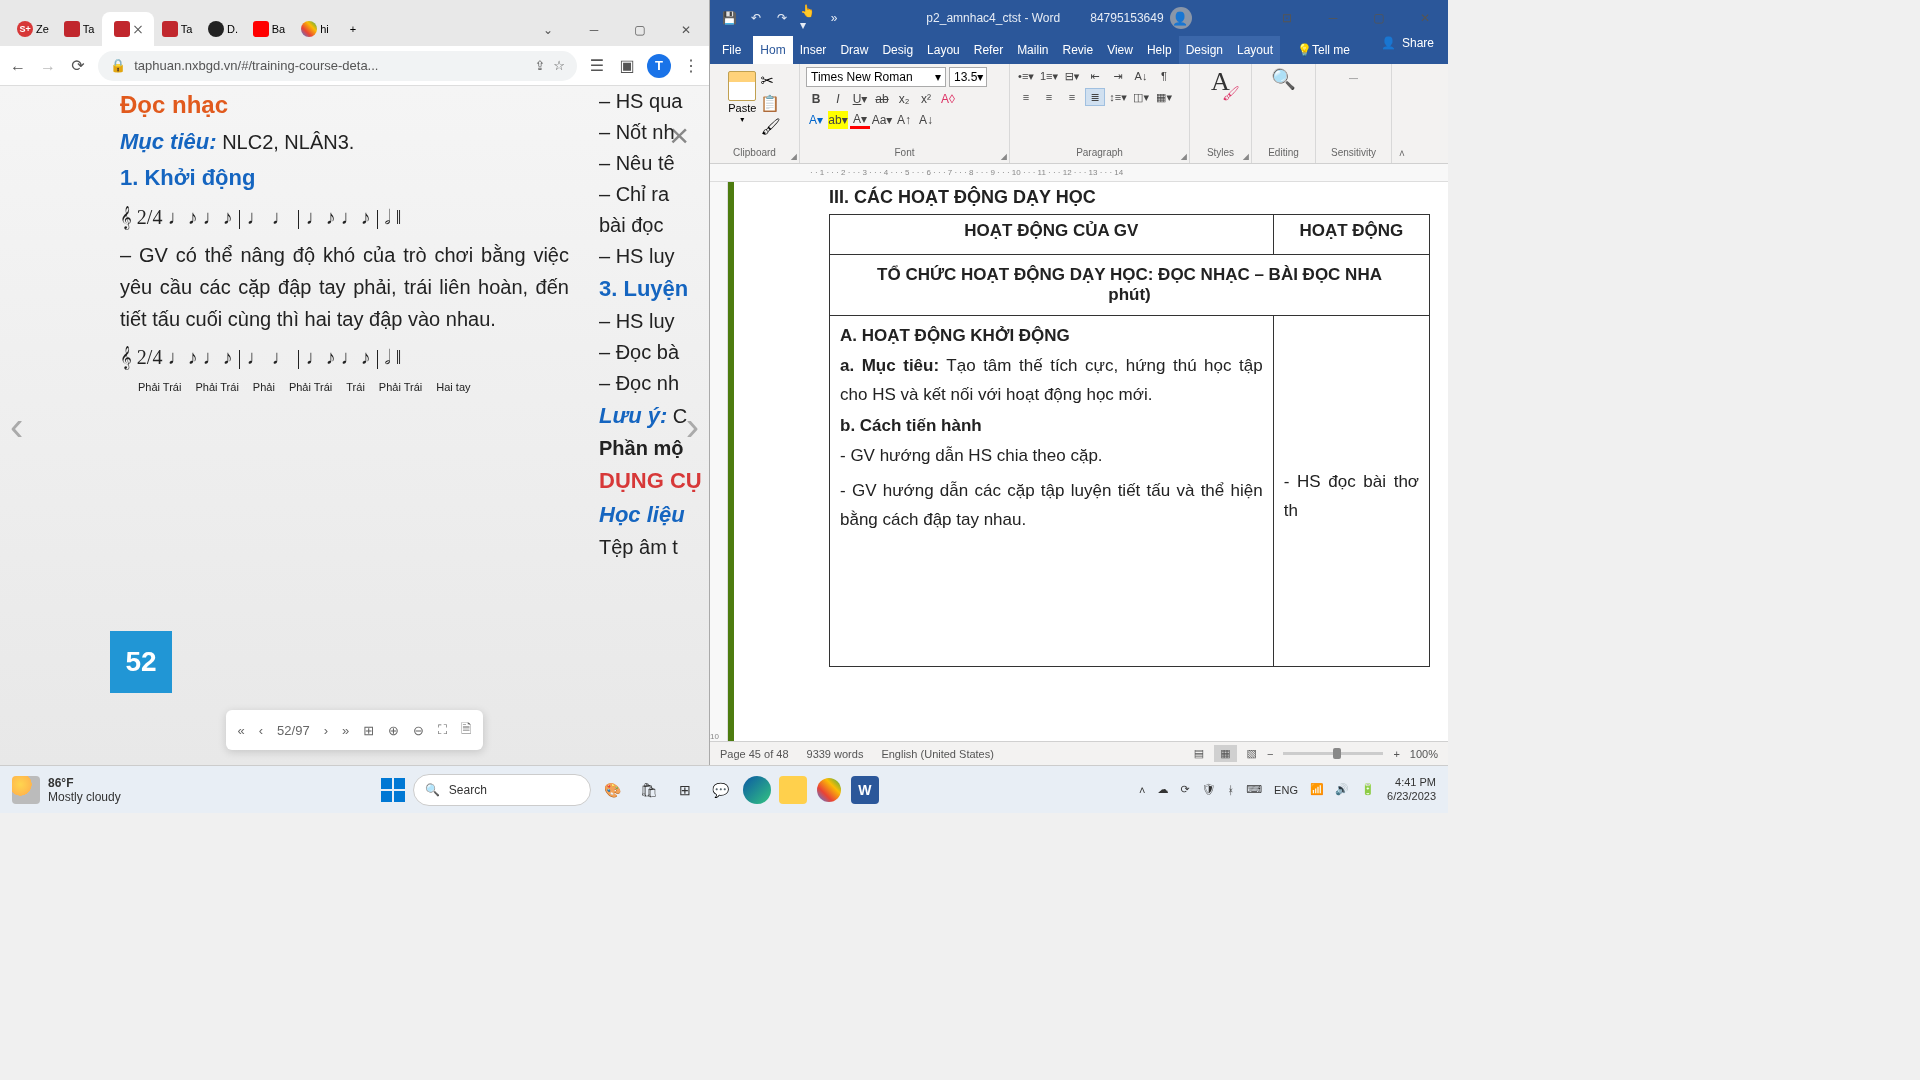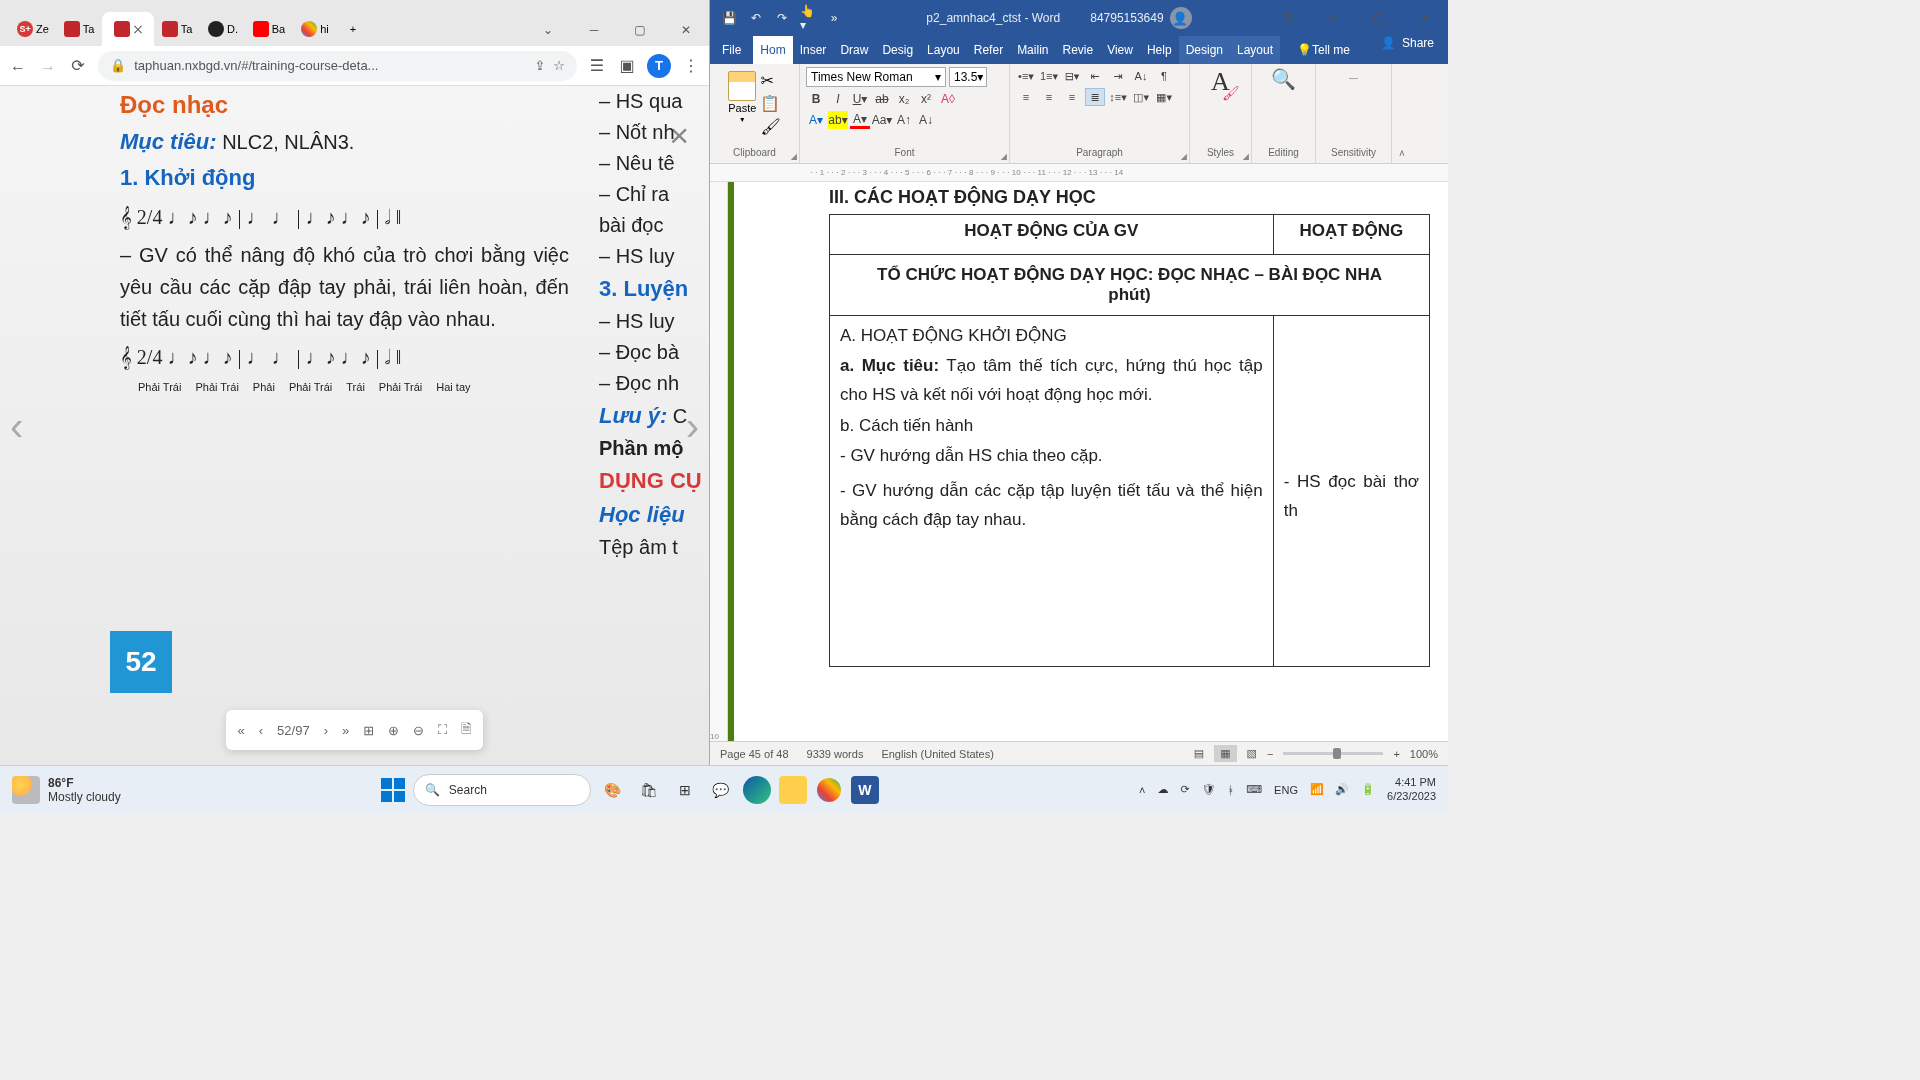--- a/index.html
+++ b/index.html
@@ -93,7 +93,7 @@
 .merged-row td { text-align: center; font-weight: bold; padding: 10px; }
 .col1 { width: 460px; }
 .col2 { width: 160px; }
-.section-h { font-weight: normal; margin: 4px 0; }
+.section-h { font-weight: bold; margin: 4px 0; }
 .doc-line { margin: 6px 0; line-height: 1.7; text-align: justify; }
 .word-status { height: 24px; background: #f3f2f1; border-top: 1px solid #d0d0d0; display: flex; align-items: center; font-size: 11px; color: #555; padding: 0 10px; gap: 18px; }
 .status-right { margin-left: auto; display: flex; align-items: center; gap: 10px; }

